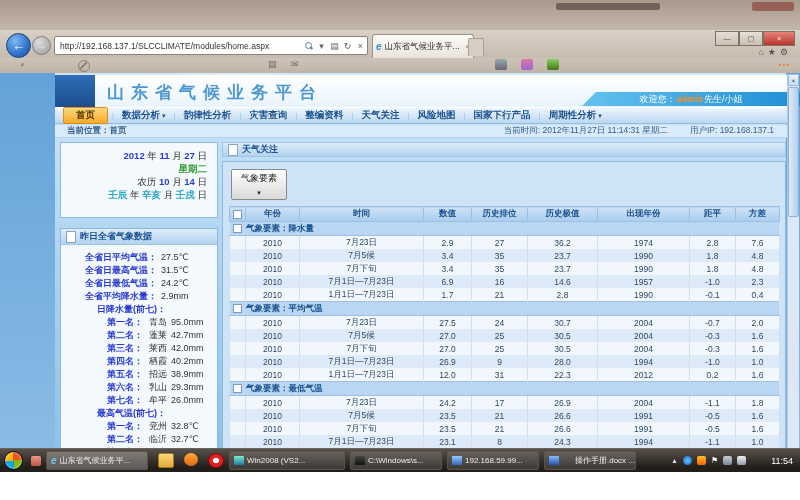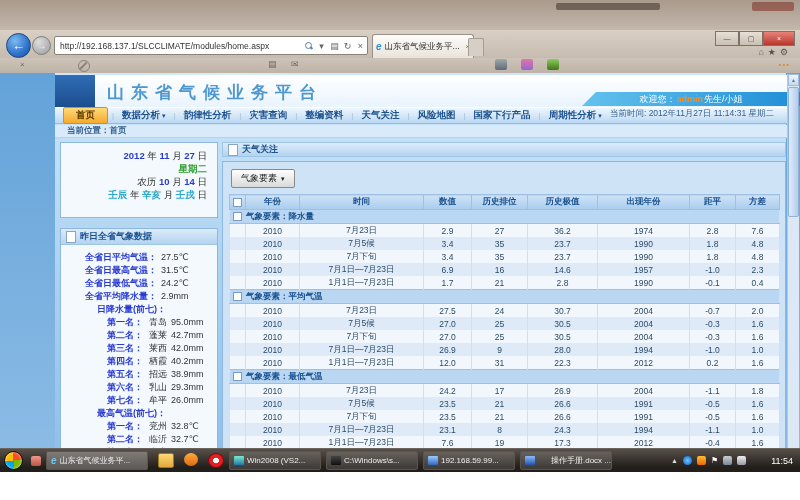--- a/index.html
+++ b/index.html
@@ -72,7 +72,7 @@
   #statusbar{position:absolute;left:55px;top:52px;width:733px;height:13px;background:#d9eafa;
              border-bottom:1px solid #b6d2ec;display:flex;align-items:center;font-size:8.5px;color:#35608f;box-sizing:border-box;}
   #statusbar .loc{padding-left:12px;font-weight:bold;}
-  #statusbar .right{margin-left:auto;display:flex;gap:22px;padding-right:14px;flex-direction:column;}
+  #statusbar .right{margin-left:auto;display:flex;gap:22px;padding-right:14px;}
   
   .side-box{position:absolute;left:60px;width:158px;border:1px solid #8fb8e0;background:#f4f9fe;box-sizing:border-box;}
   #cal-box{top:69px;height:76px;}

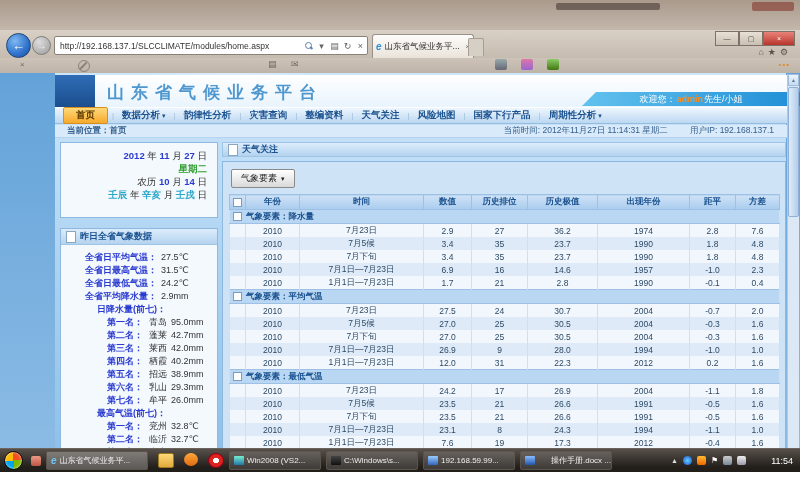--- a/index.html
+++ b/index.html
@@ -96,7 +96,7 @@
                display:flex;align-items:center;gap:4px;padding-left:5px;font-size:9px;font-weight:bold;color:#1a518f;box-sizing:border-box;}
   #main-body{margin-top:4px;border:1px solid #8fb8e0;background:#cfe3f7;padding:5px 6px;height:307px;overflow:hidden;box-sizing:border-box;}
   #elem-btn{display:inline-flex;align-items:center;gap:4px;padding:2px 9px;font-size:9px;color:#222;
-            background:linear-gradient(180deg,#ffffff,#d9d9d9);border:1px solid #8a8a8a;border-radius:2px;margin:1px 0 6px 2px;}
+            background:linear-gradient(180deg,#ffffff,#d9d9d9);border:1px solid #8a8a8a;border-radius:2px;margin:1px 0 6px 2px;flex-direction:column;}
   #elem-btn .caret{font-size:7px;}
   table{width:100%;border-collapse:collapse;background:#fff;font-size:8.5px;table-layout:fixed;}
   th{background:linear-gradient(180deg,#cfe2f6,#a9ccee);color:#1a518f;font-weight:bold;

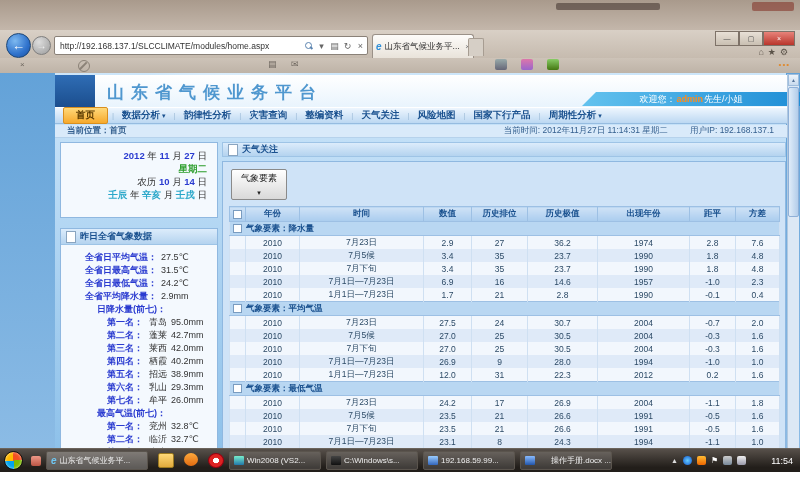--- a/index.html
+++ b/index.html
@@ -575,7 +575,7 @@
       <span class="pin" id="pin-red"></span>
     </div>
     <div id="tb-windows" style="display:flex;">
-        <div class="tb-btn" style="width: 92px;">
+        <div class="tb-btn" style="width: 116px;">
           <span class="tb-ico" style="background: linear-gradient(rgb(119, 238, 204), rgb(34, 119, 170));"></span>
           <span>Win2008 (VS2...</span>
         </div>

